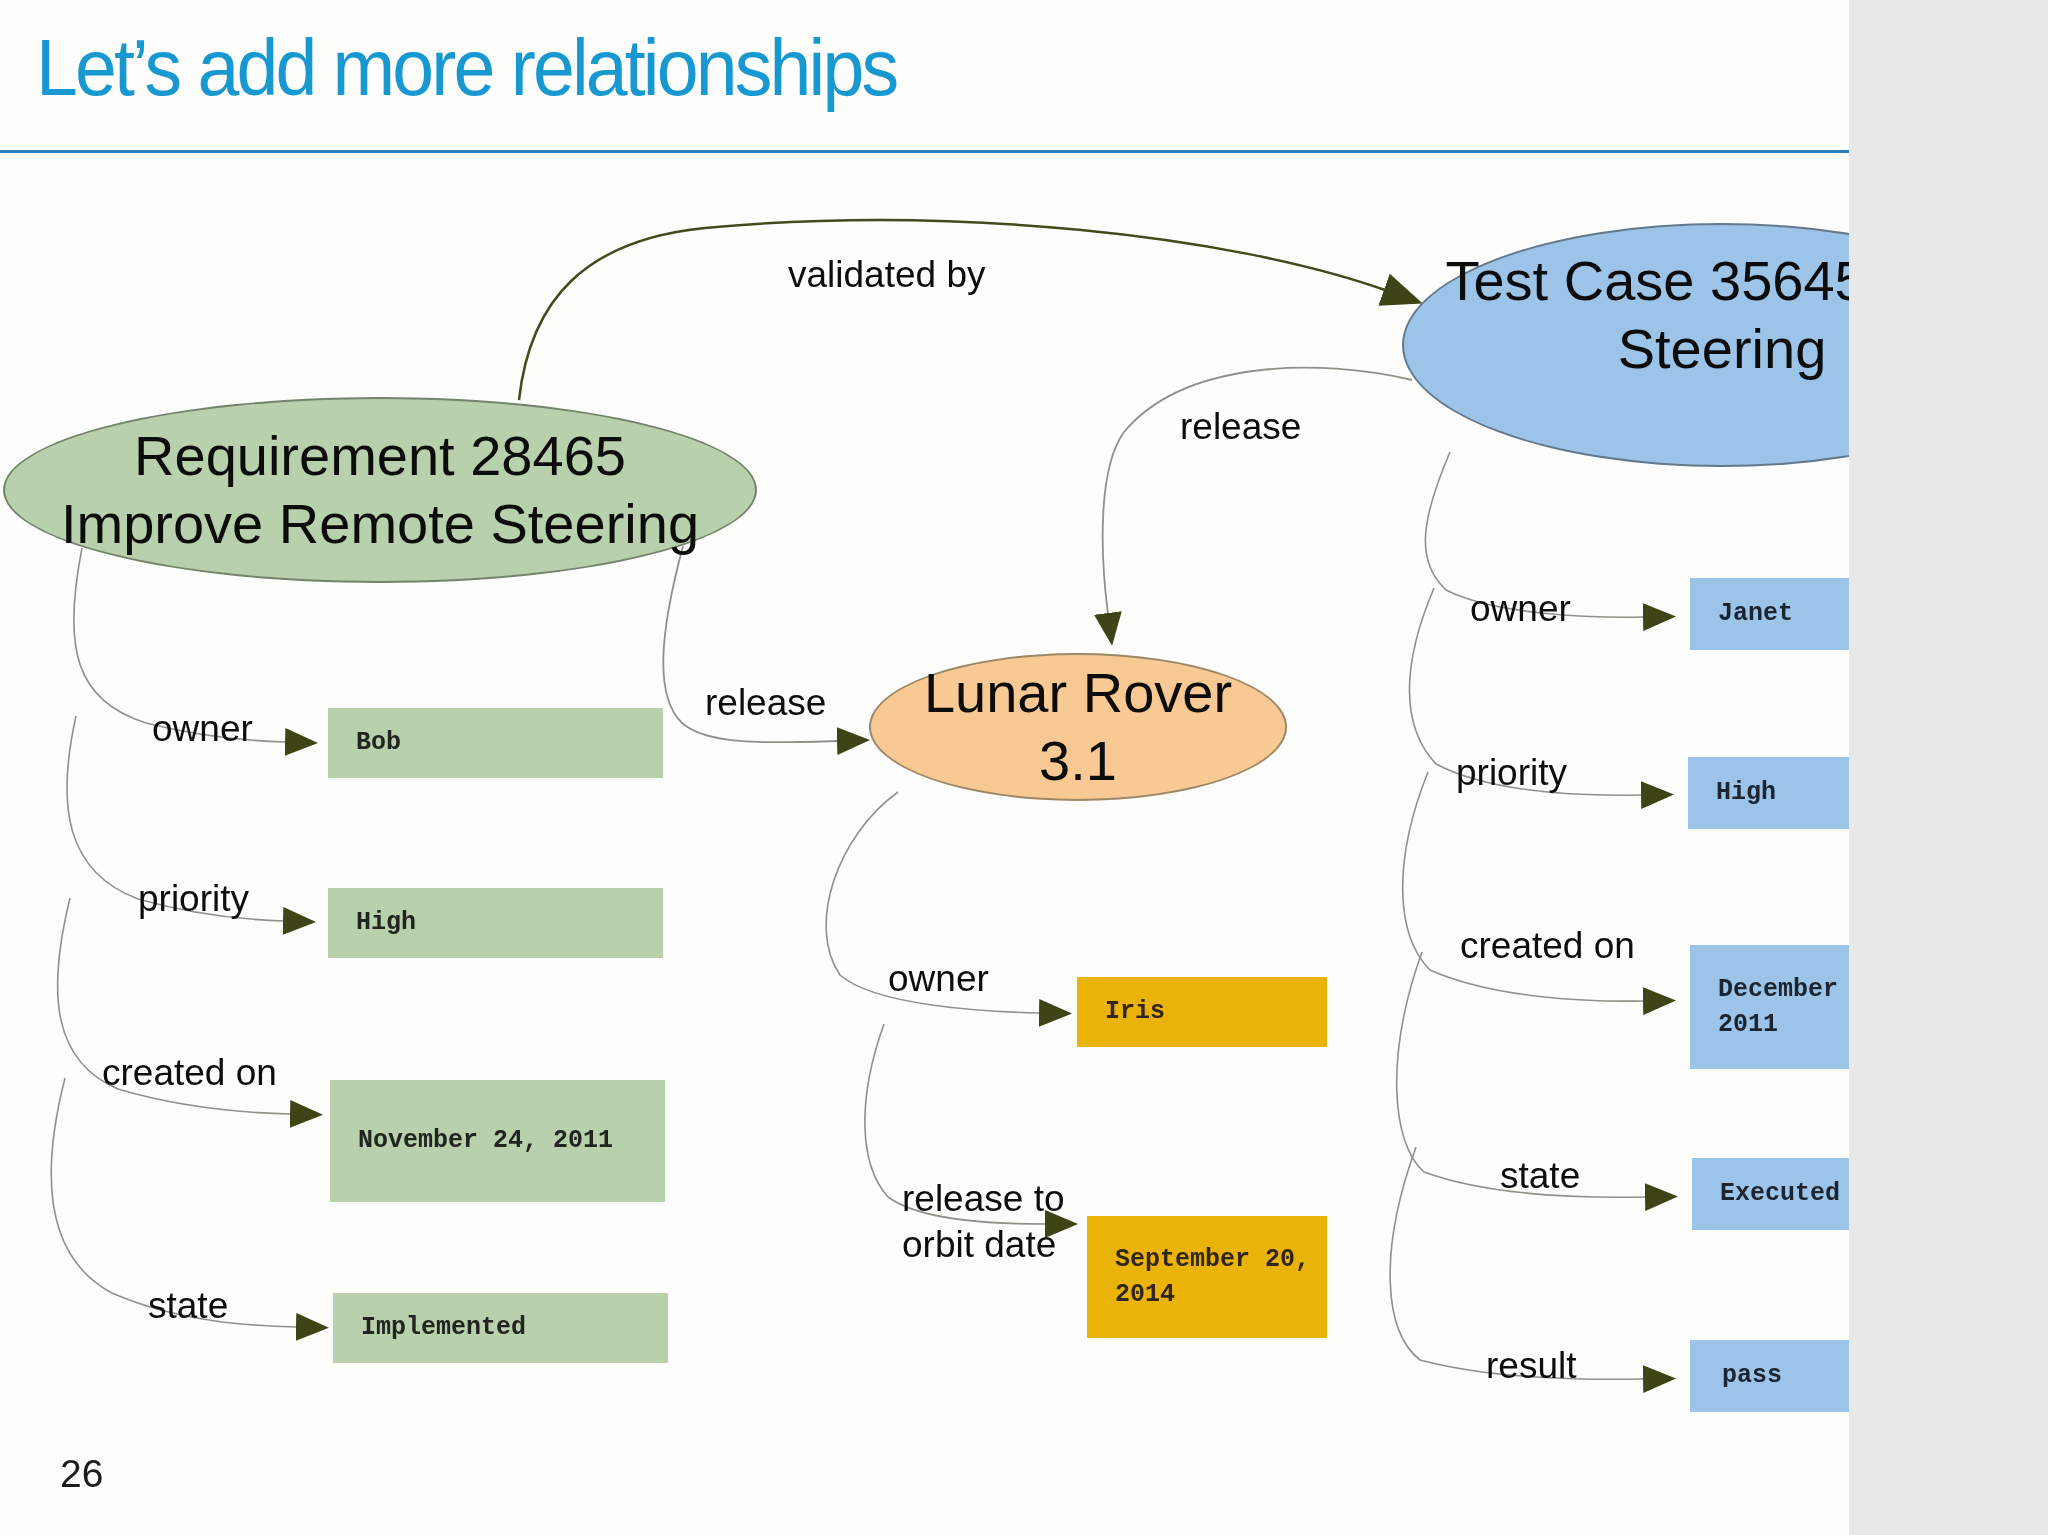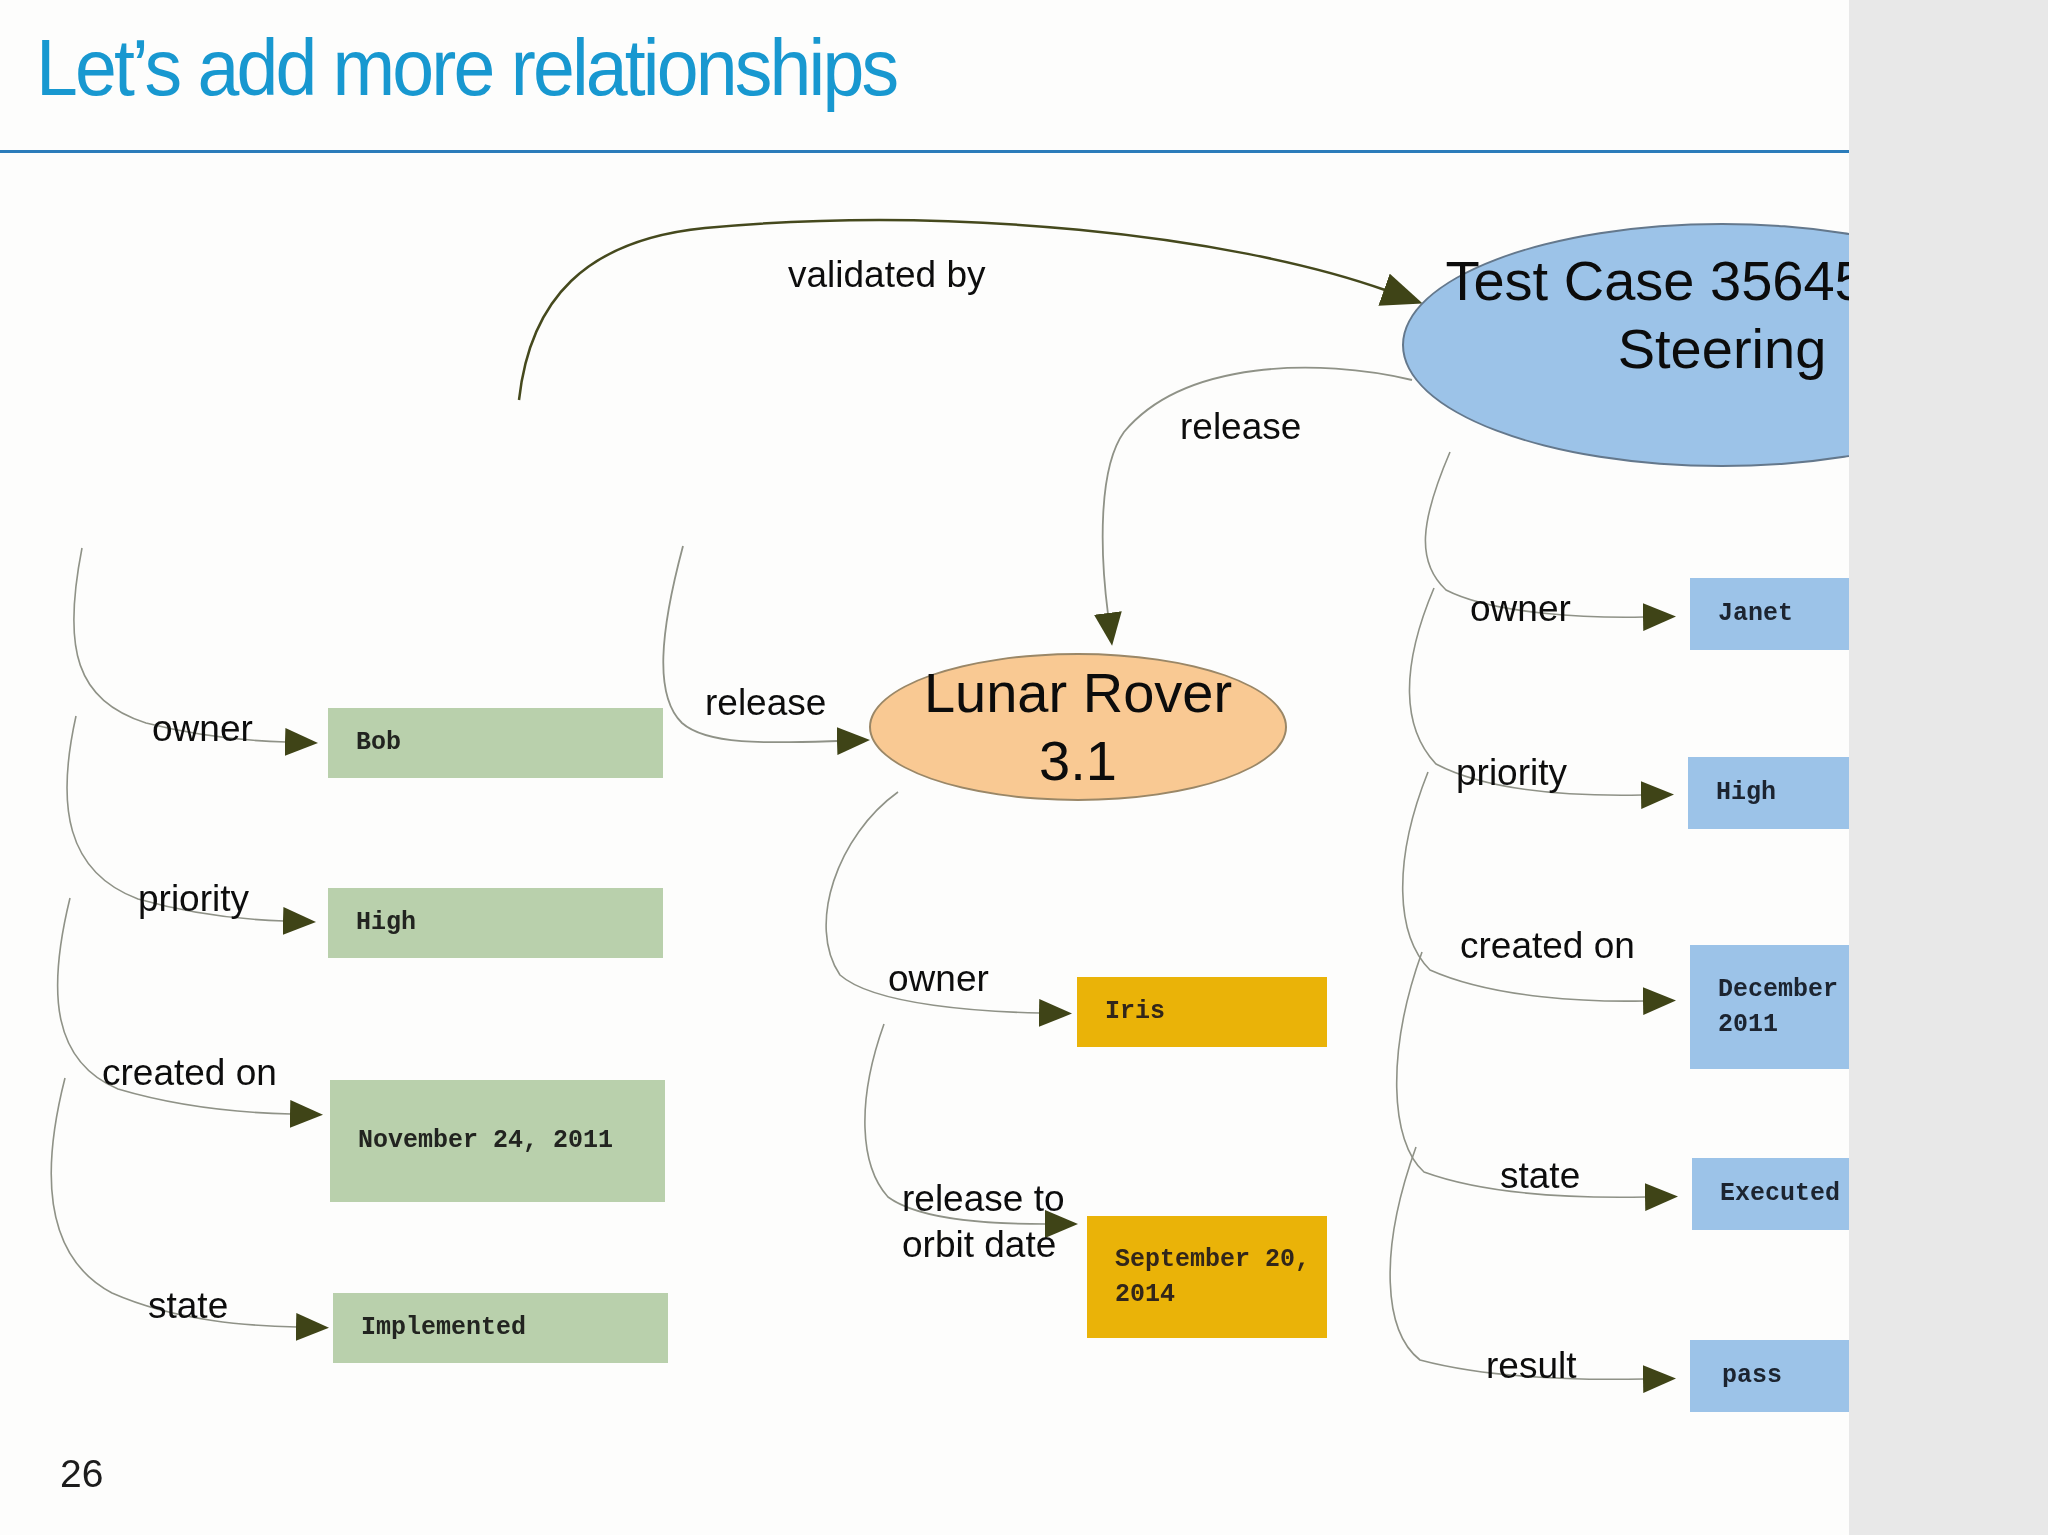--- a/index.html
+++ b/index.html
@@ -86,6 +86,8 @@
     <path d="M 1416 1147 C 1378 1252 1384 1332 1420 1360 C 1495 1380 1592 1380 1644 1379" fill="none" stroke="#8f9287" stroke-width="1.6" marker-end="url(#ah)"></path>
   </svg>
 
+  <div class="node green" style="left:3px;top:397px;width:754px;height:186px;">Requirement 28465
+Improve Remote Steering</div>
 
   <div class="node blue" style="left:1402px;top:223px;width:640px;height:244px;">Test Case 35645: Test
 Steering</div>

